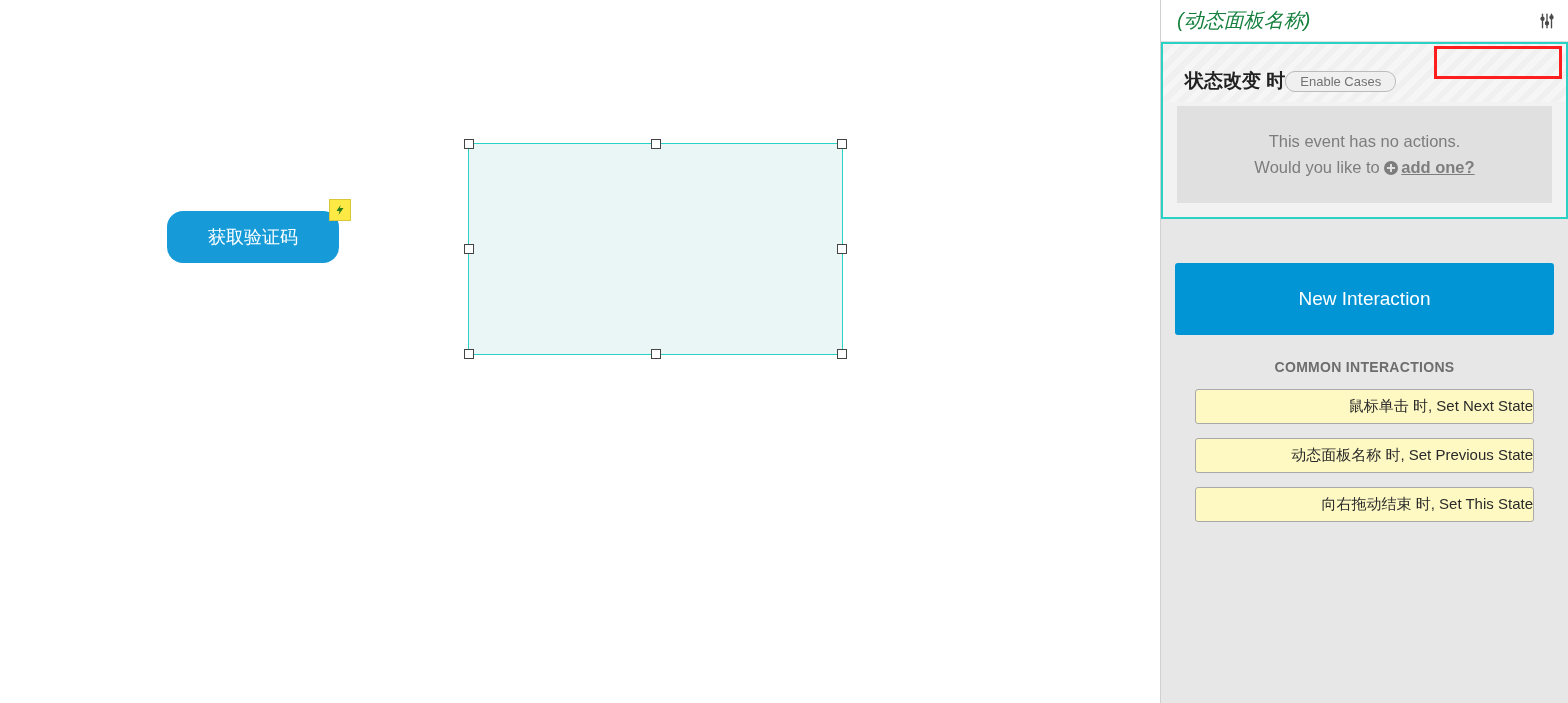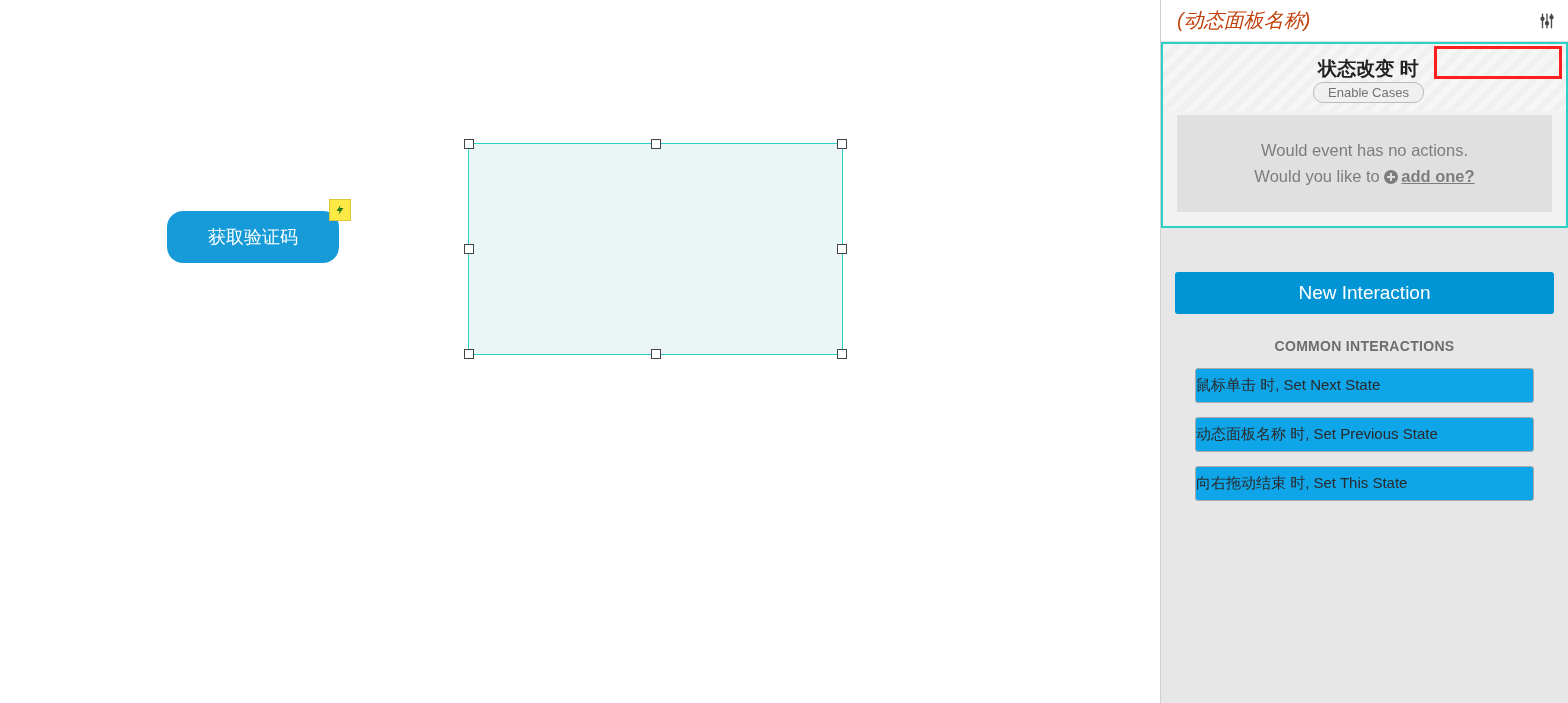--- a/index.html
+++ b/index.html
@@ -100,7 +100,7 @@
       border-bottom: 1px solid #e0e0e0;
     }
     .panel-header .placeholder {
-      color: #c2410c;
+      color: #15803d;
       font-style: italic;
       font-size: 20px;
     }

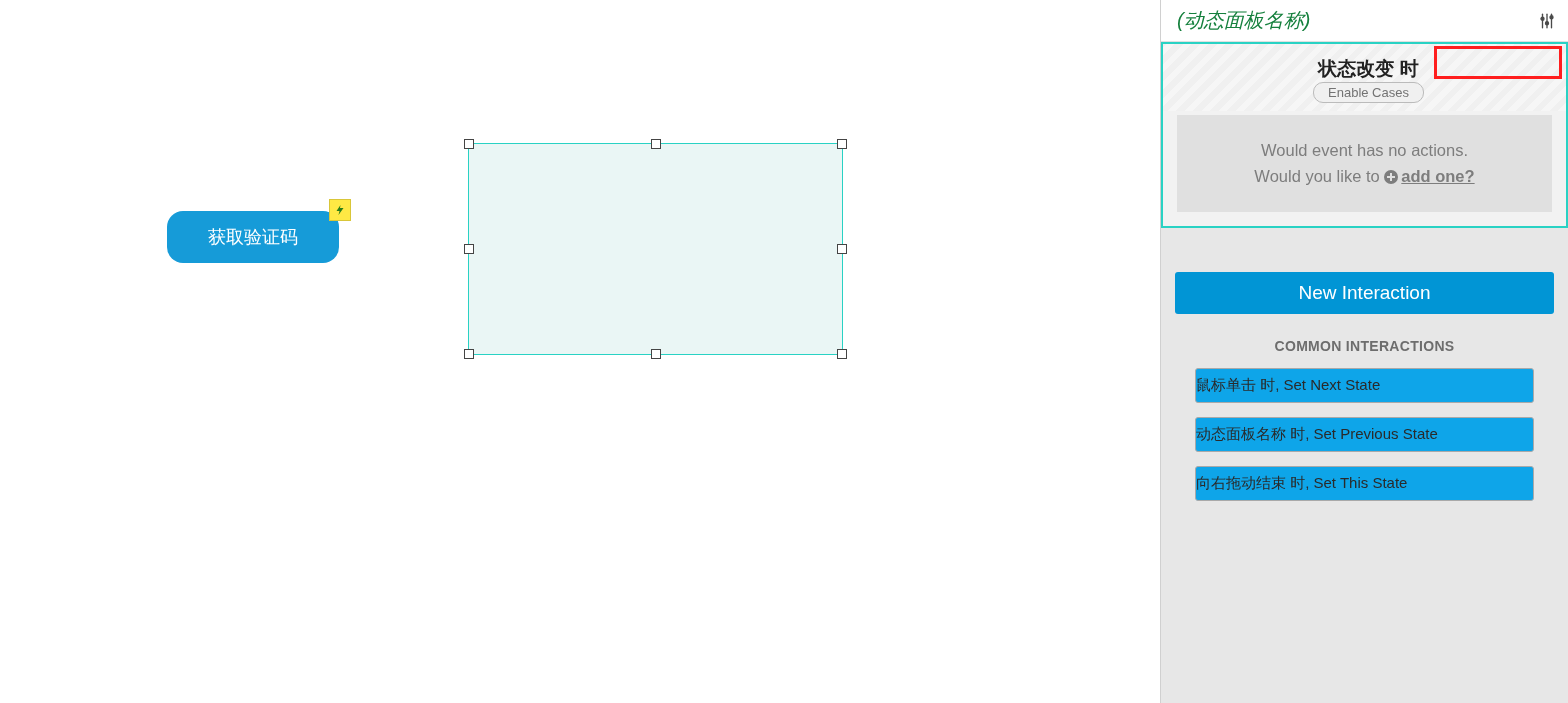--- a/index.html
+++ b/index.html
@@ -118,13 +118,12 @@
       display: flex;
       align-items: center;
       justify-content: flex-start;
-      padding: 12px 14px 8px 22px;
+      padding: 24px 14px 8px 22px;
       background: repeating-linear-gradient(
         -45deg,
         #f6f6f6 0 6px,
         #f0f0f0 6px 12px
       );
-      flex-direction: column;
     }
     .event-title {
       font-size: 19px;

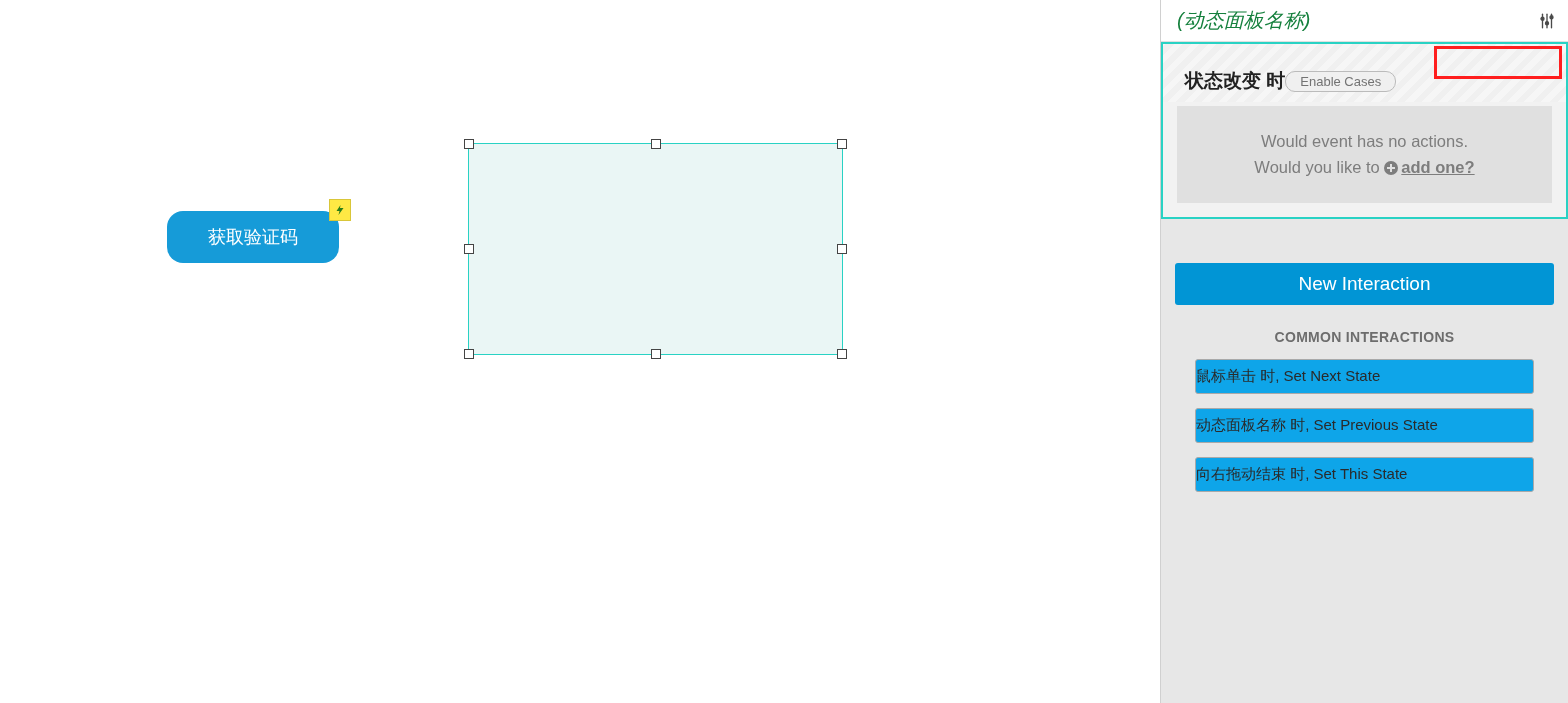--- a/index.html
+++ b/index.html
@@ -274,7 +274,7 @@
       <span class="red-highlight"></span>
     </div>
     <div class="event-body">
-      <div>Would event has no actions.</div>
+      <div>This event has no actions.</div>
       <div>
         <span>Would you like to </span><span class="plus-circle"></span><span class="add-one">add one?</span>
       </div>

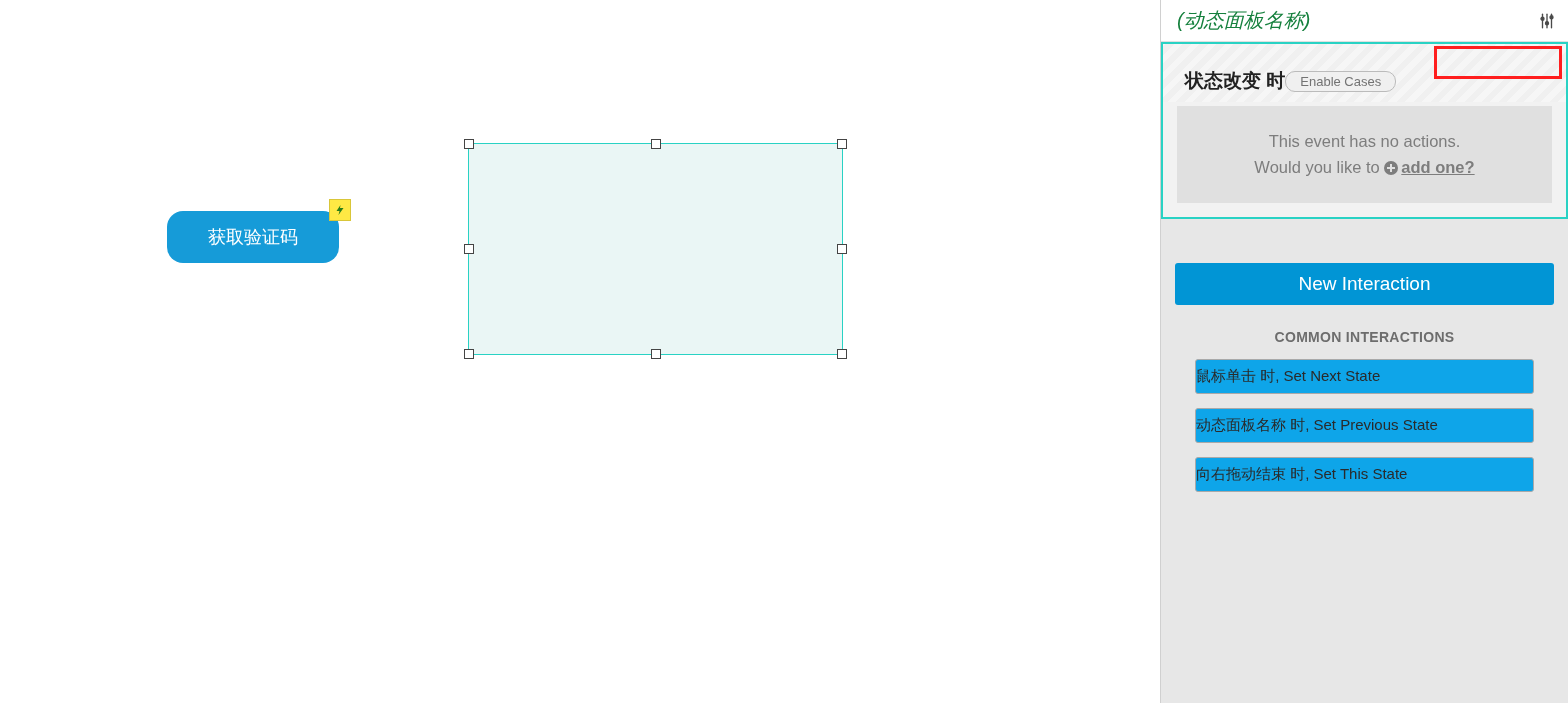--- a/index.html
+++ b/index.html
@@ -189,7 +189,7 @@
     .new-interaction {
       display: block;
       margin: 44px 14px 0 14px;
-      padding: 10px 0;
+      padding: 25px 0;
       background: #0195d5;
       color: #fff;
       font-size: 19px;

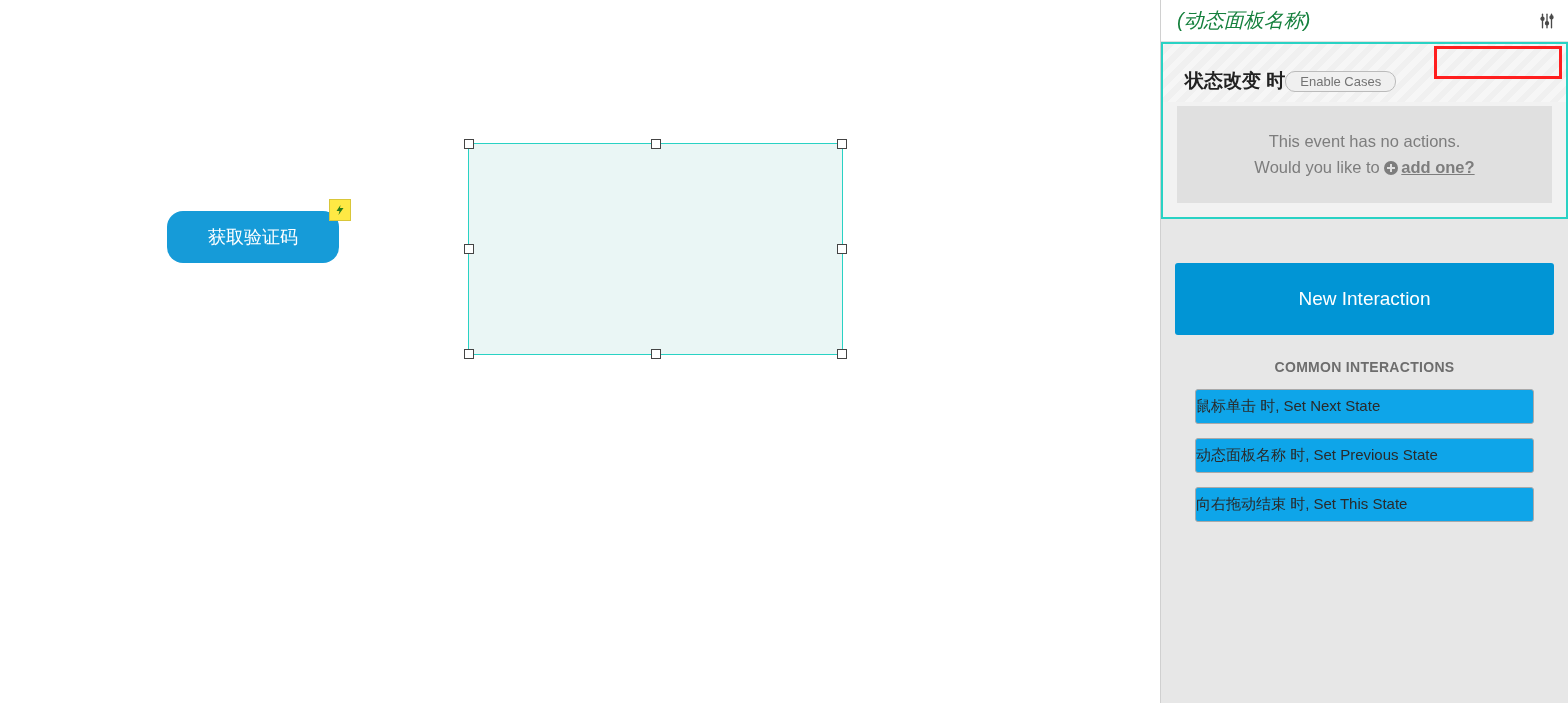--- a/index.html
+++ b/index.html
@@ -214,12 +214,12 @@
       margin: 14px 34px 0 34px;
       width: calc(100% - 68px);
       padding: 7px 0;
-      background: #0ea5e9;
+      background: #fef9c3;
       border: 1px solid #a9a9a9;
       border-radius: 3px;
       font-size: 15px;
       color: #2a2a2a;
-      text-align: left;
+      text-align: right;
       cursor: pointer;
     }
   </style>

